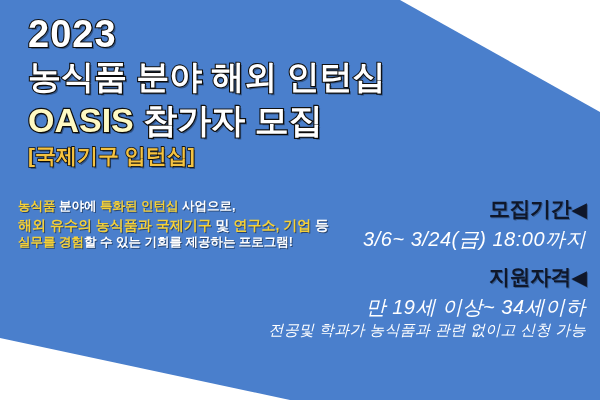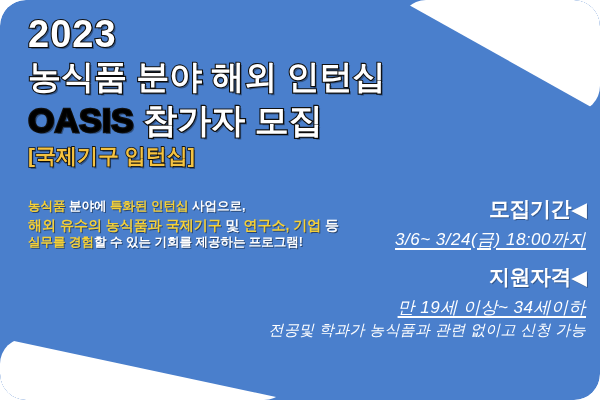--- a/index.html
+++ b/index.html
@@ -2,7 +2,7 @@
 <html><head>
 <meta charset="utf-8">
 <style>
-  * { margin:0; padding:0; box-sizing:border-box;border-radius:26px; }
+  * { margin:0; padding:0; box-sizing:border-box; }
   html, body {
     width:600px; height:400px; overflow:hidden;
     font-family:"Liberation Sans", sans-serif;

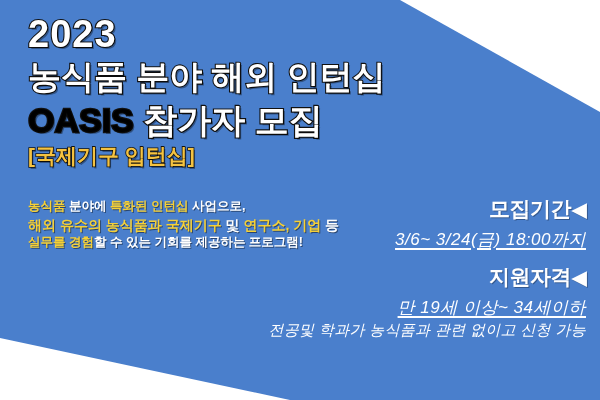--- a/index.html
+++ b/index.html
@@ -60,7 +60,7 @@
     text-shadow:2px 2px 0 rgba(0,0,0,.35);
     white-space:nowrap;
   }
-  .hl-l3 .oasis { color:#000000; }
+  .hl-l3 .oasis { color:#fef9c3; }
   .hl-l4 {
     margin-top:0;
     font-size:21px; font-weight:bold; line-height:28px;

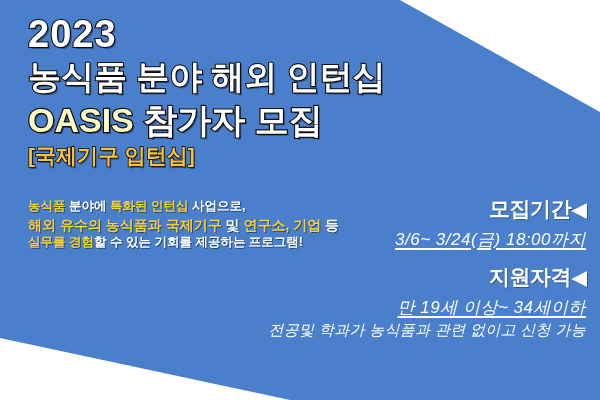--- a/index.html
+++ b/index.html
@@ -74,7 +74,7 @@
   
   .desc {
     position:absolute;
-    left:28px; top:198px;
+    left:18px; top:198px;
     z-index:5;
     width:320px;
   }

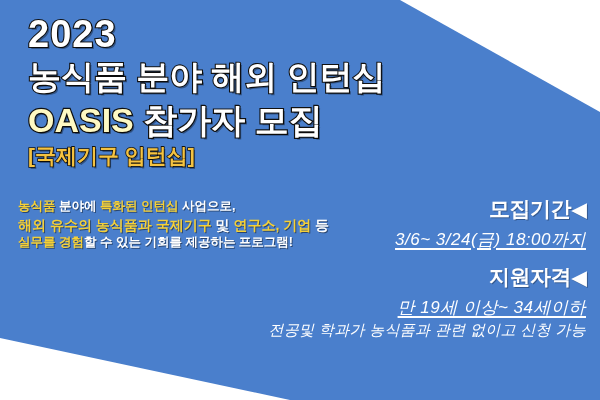--- a/index.html
+++ b/index.html
@@ -98,7 +98,7 @@
   .info-elig    { top:264px; }
   .info-head {
     font-size:21px; font-weight:bold; line-height:26px;
-    color:#ffffff; letter-spacing:-0.5px;
+    color:#0f172a; letter-spacing:-0.5px;
     white-space:nowrap;
     text-shadow:1px 1px 0 rgba(0,0,0,.3);
   }

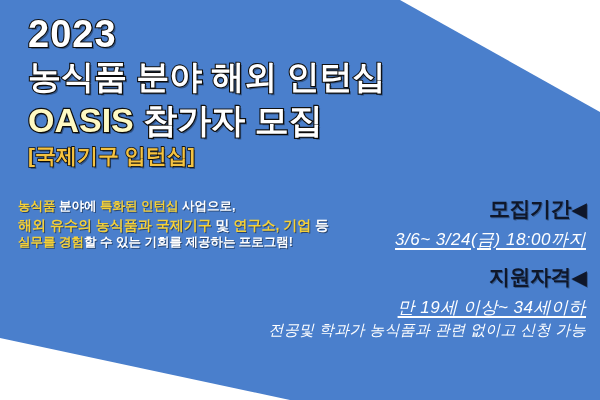--- a/index.html
+++ b/index.html
@@ -105,10 +105,9 @@
   .info-head .arrow { font-size:19px; margin-left:1px; }
   .info-sub {
     margin-top:5px;
-    font-size:17px; line-height:23px;
+    font-size:20px; line-height:23px;
     color:#ffffff; font-style:italic;
     white-space:nowrap;
-    text-decoration:underline;
     text-underline-offset:3px;
     text-decoration-thickness:1.5px;
     letter-spacing:0.5px;

